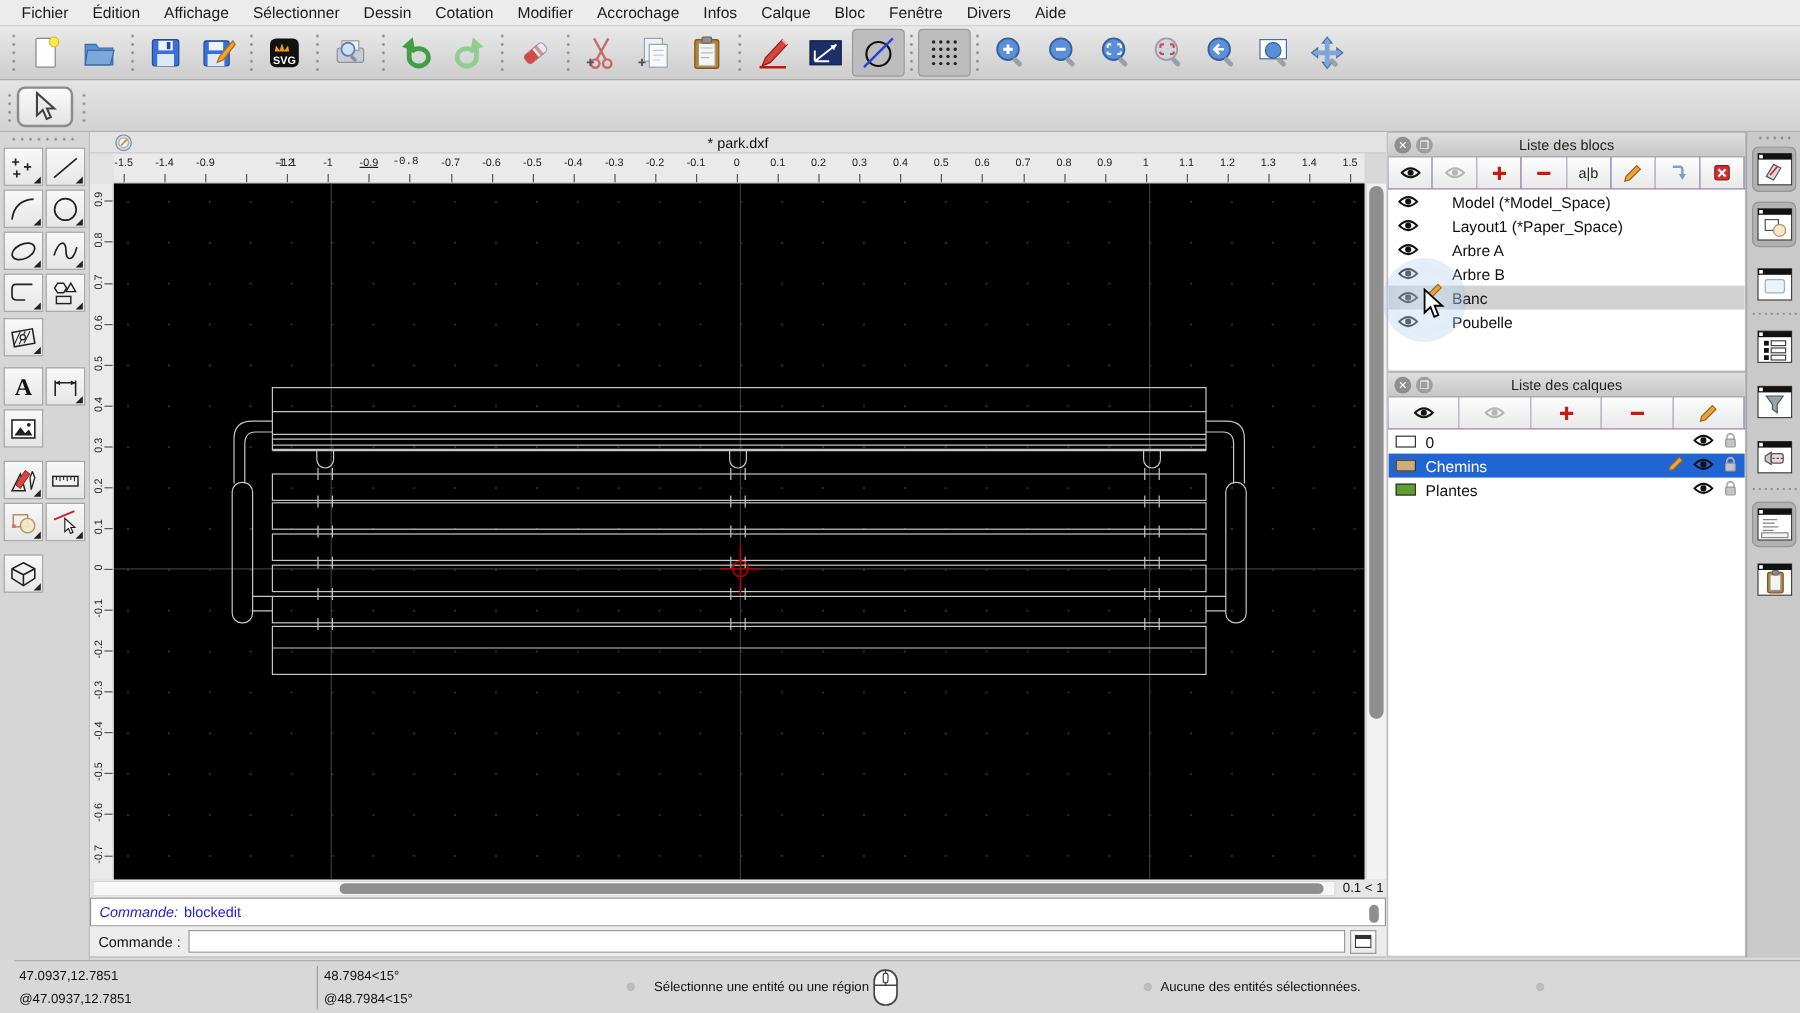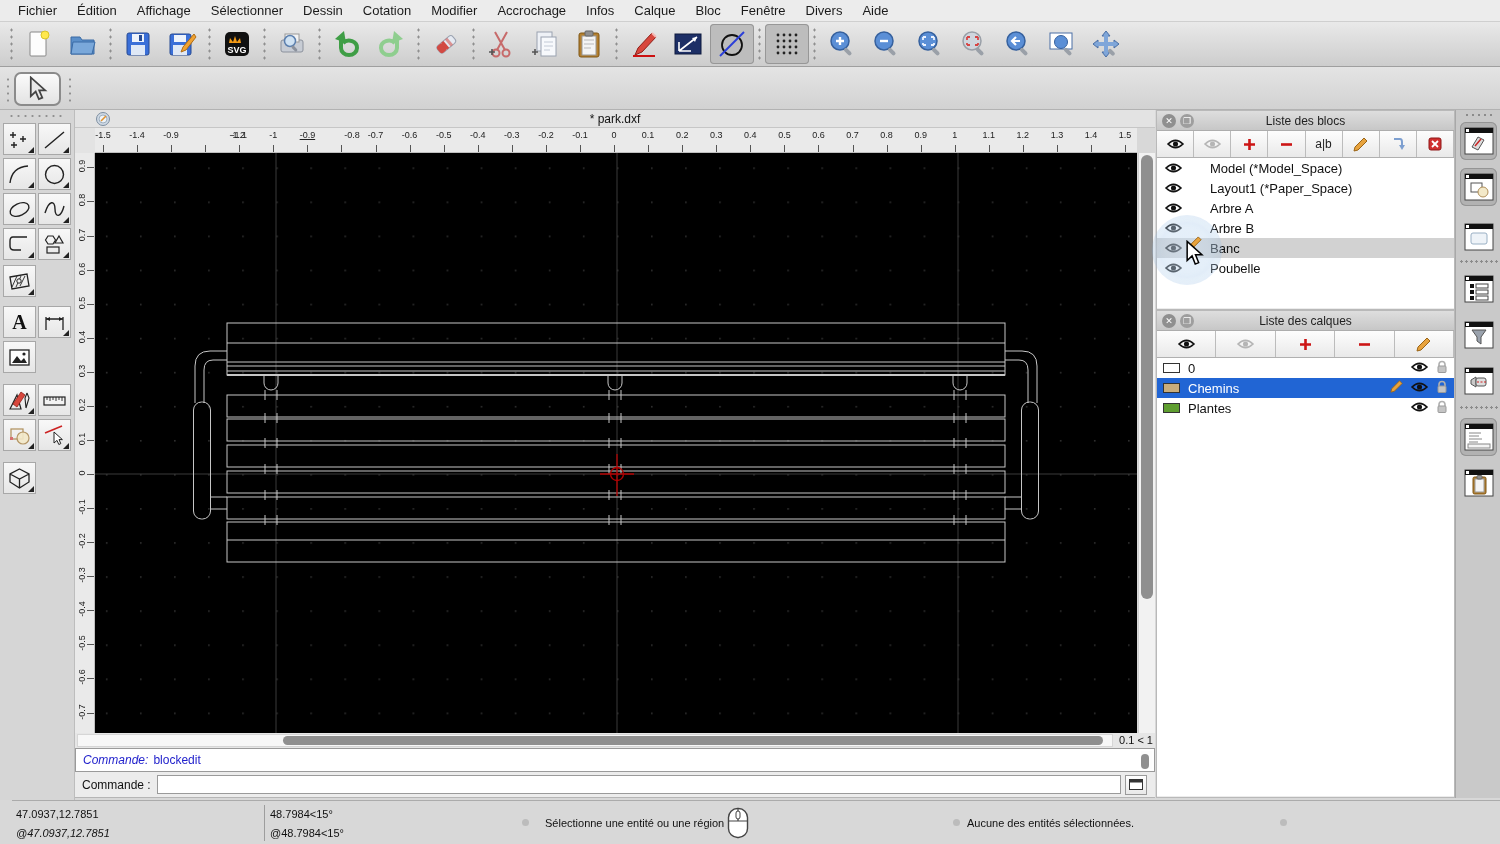--- a/index.html
+++ b/index.html
@@ -468,7 +468,7 @@
     <span class="htick" style="left: 178.35px;"></span>
     <span class="hlab" style="left: 197.42px; text-decoration: underline;">-0.9</span>
     <span class="htick" style="left: 212.42px;"></span>
-    <span class="hlab" style="left: 242px;">-0.8</span>
+    <span class="hlab" style="left: 228px; font-family: Liberation Mono, monospace;">-0.8</span>
     <span class="htick" style="left: 246.49px;"></span>
     <span class="hlab" style="left: 265.56px;">-0.7</span>
     <span class="htick" style="left: 280.56px;"></span>

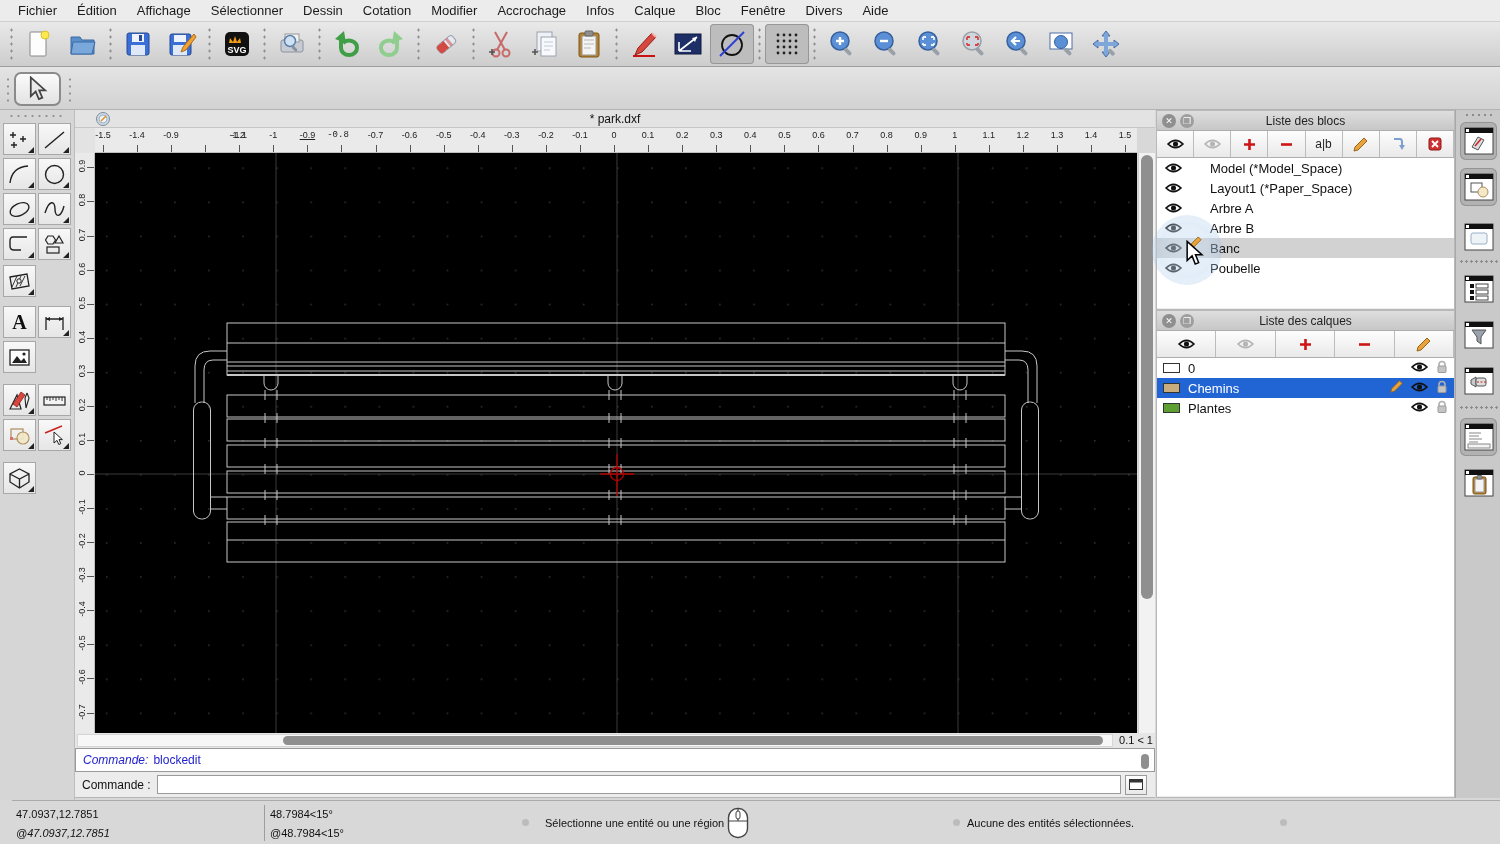--- a/index.html
+++ b/index.html
@@ -940,7 +940,7 @@
 
 <div id="statusbar" class="abs">
   <span class="sb-line1" style="left:4px;">47.0937,12.7851</span>
-  <span class="sb-line2" style="left:4px;font-style:italic;">@47.0937,12.7851</span>
+  <span class="sb-line2" style="left:4px;">@47.0937,12.7851</span>
   <div class="sb-div" style="left:252px;"></div>
   <span class="sb-line1" style="left:258px;">48.7984&lt;15°</span>
   <span class="sb-line2" style="left:258px;">@48.7984&lt;15°</span>

